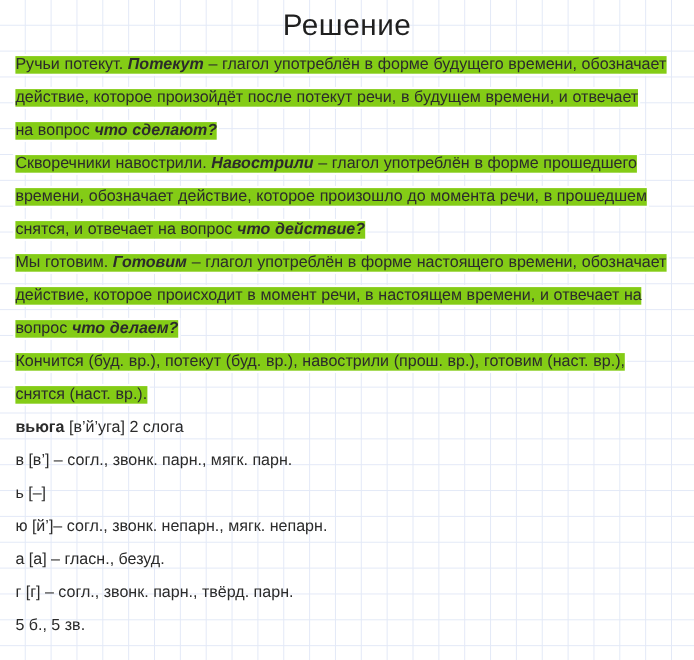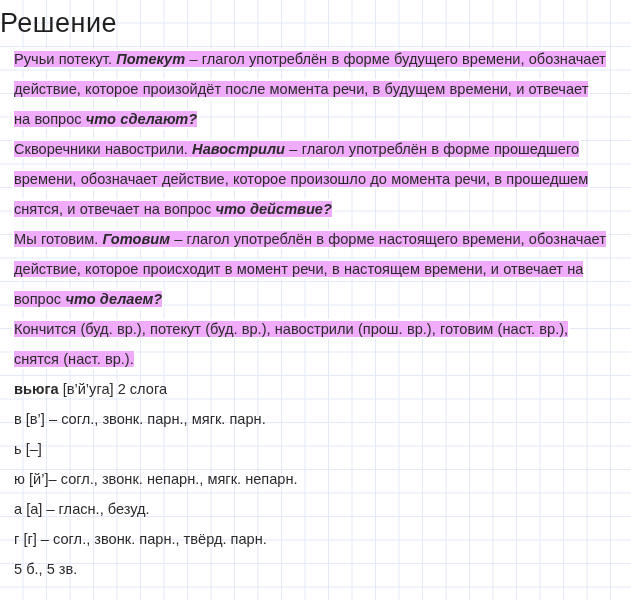--- a/index.html
+++ b/index.html
@@ -32,6 +32,7 @@
     left: 0;
     top: 6px;
     width: 631px;
+    text-align: center;
     font-size: 27px;
     font-weight: 400;
     line-height: 34px;

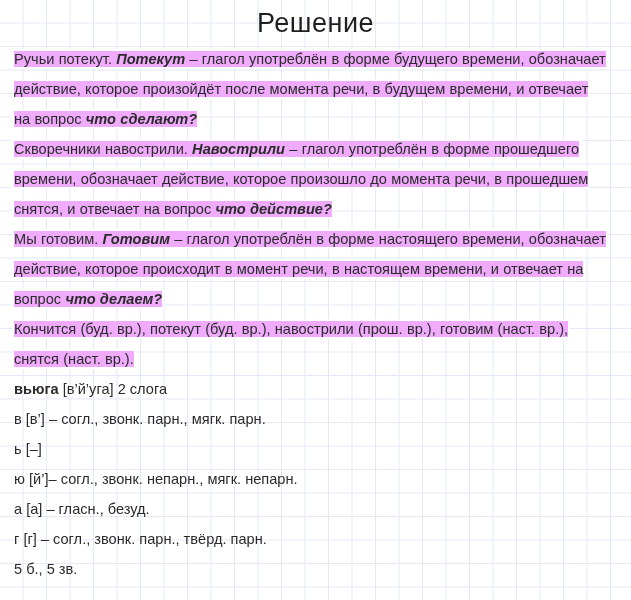--- a/index.html
+++ b/index.html
@@ -64,7 +64,7 @@
 
   
   .para .line > span.bg {
-    background: #f0abfc;
+    background: #84cc16;
     box-shadow: 0 0 0 2px #ffffff;
   }
 

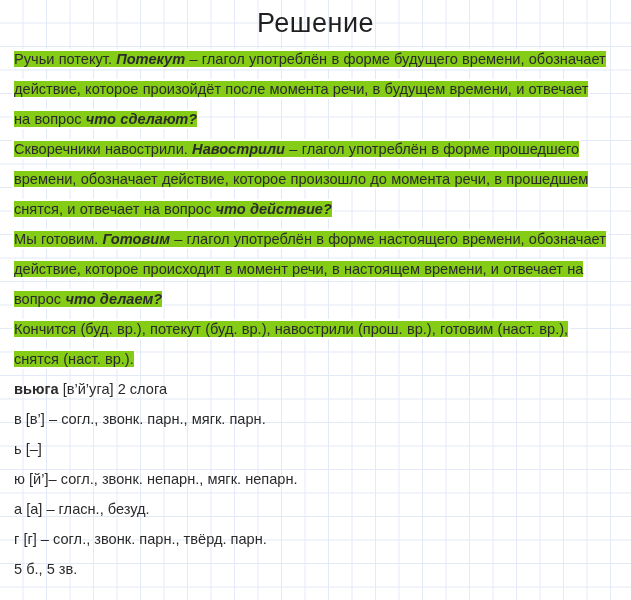--- a/index.html
+++ b/index.html
@@ -96,7 +96,7 @@
 
     <div class="para">
         <span class="line"><span class="bg"><span>Ручьи потекут. </span><span class="bi">Потекут</span><span> – глагол употреблён в форме будущего времени, обозначает</span></span></span>
-        <span class="line"><span class="bg"><span>действие, которое произойдёт после момента речи, в будущем времени, и отвечает</span></span></span>
+        <span class="line"><span class="bg"><span>действие, которое произойдёт после потекут речи, в будущем времени, и отвечает</span></span></span>
         <span class="line"><span class="bg"><span>на вопрос </span><span class="bi">что сделают?</span></span></span>
       </div>
 

